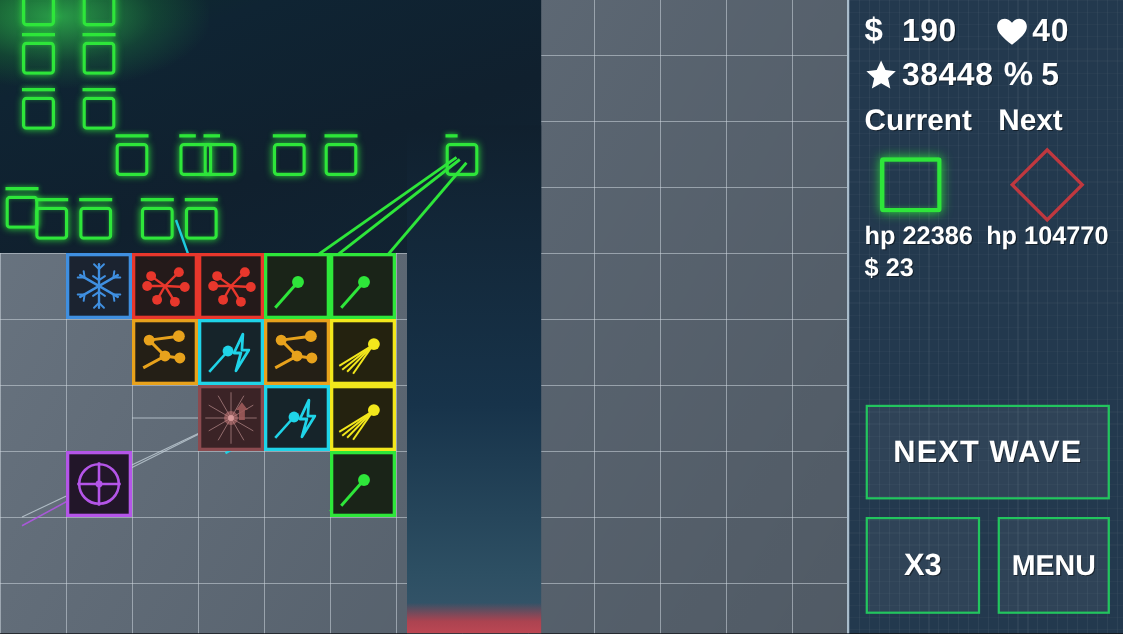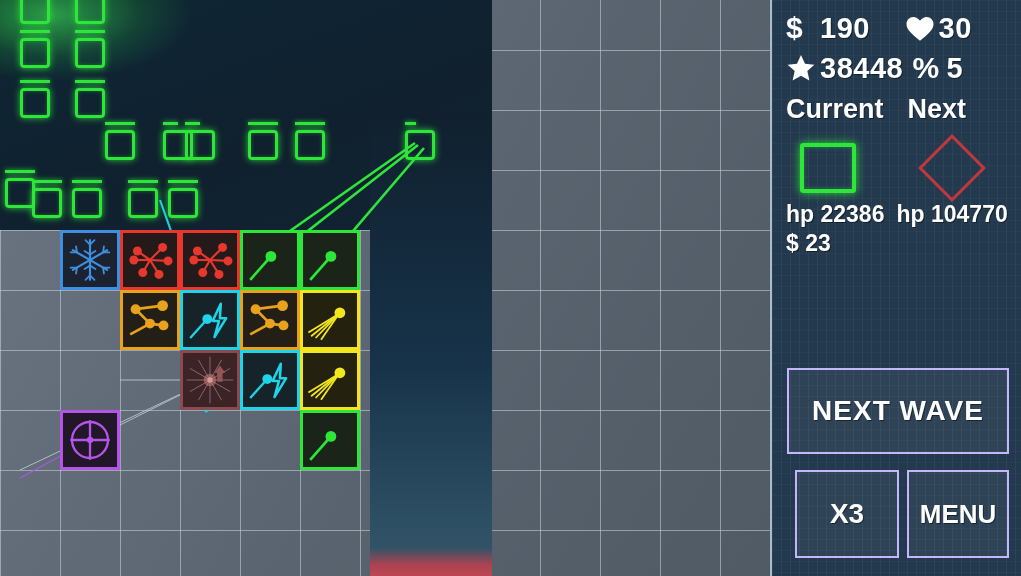--- a/index.html
+++ b/index.html
@@ -373,7 +373,7 @@
                 <path d="M12 21C5 15.5 1 11.8 1 7.4 1 4 3.5 1.6 6.6 1.6c1.9 0 3.7 1 5.4 3 1.7-2 3.5-3 5.4-3C20.5 1.6 23 4 23 7.4c0 4.4-4 8.1-11 13.6z" fill="#fff"></path>
               </svg>
           </span>
-          <span class="sval">30</span>
+          <span class="sval">40</span>
         </div>
       </div>
 

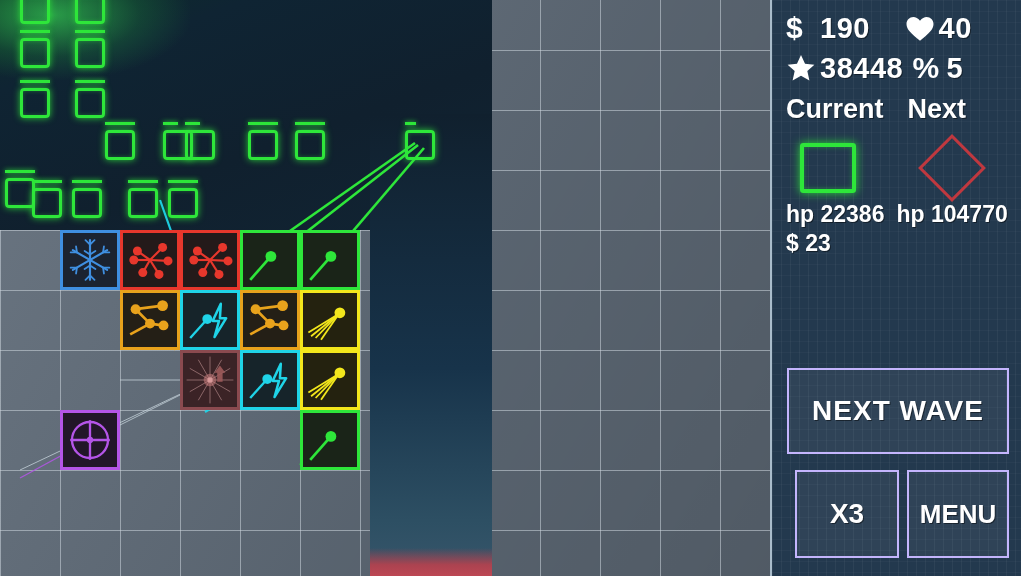--- a/index.html
+++ b/index.html
@@ -90,7 +90,7 @@
         text-shadow:1px 1px 0 rgba(0,0,0,.45);white-space:nowrap;}
 
   .btn{position:relative;z-index:2;box-sizing:border-box;
-       border:2px solid #c4b5fd;background:rgba(255,255,255,.055);
+       border:2px solid #22c55e;background:rgba(255,255,255,.055);
        color:#fff;font-weight:bold;display:flex;align-items:center;justify-content:center;
        text-shadow:1px 1px 0 rgba(0,0,0,.45);}
   #btn-next{position:absolute;left:15px;top:368px;width:222px;height:86px;font-size:28px;letter-spacing:1px;}

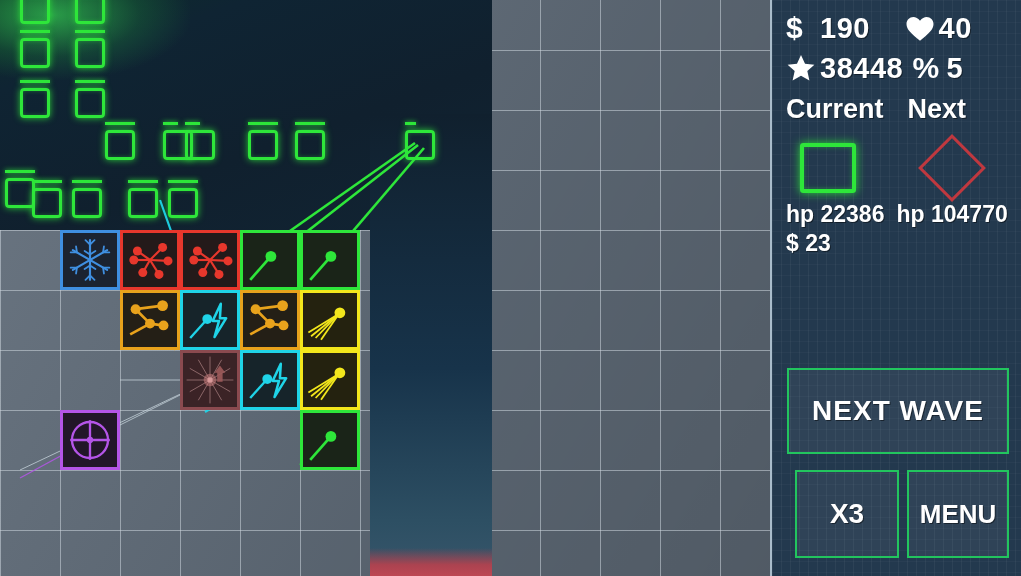--- a/index.html
+++ b/index.html
@@ -94,7 +94,7 @@
        color:#fff;font-weight:bold;display:flex;align-items:center;justify-content:center;
        text-shadow:1px 1px 0 rgba(0,0,0,.45);}
   #btn-next{position:absolute;left:15px;top:368px;width:222px;height:86px;font-size:28px;letter-spacing:1px;}
-  #btn-x3  {position:absolute;left:15px;top:470px;width:104px;height:88px;font-size:28px;margin-left:8px;}
+  #btn-x3  {position:absolute;left:15px;top:470px;width:104px;height:88px;font-size:28px;}
   #btn-menu{position:absolute;left:135px;top:470px;width:102px;height:88px;font-size:26px;}
 </style>
 </head>

